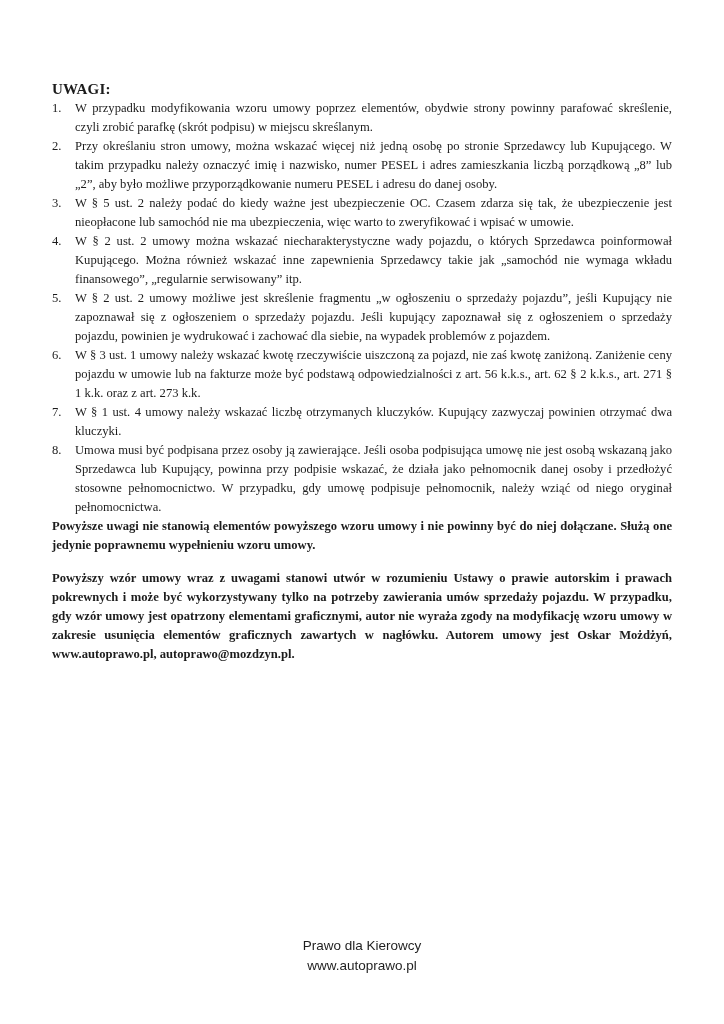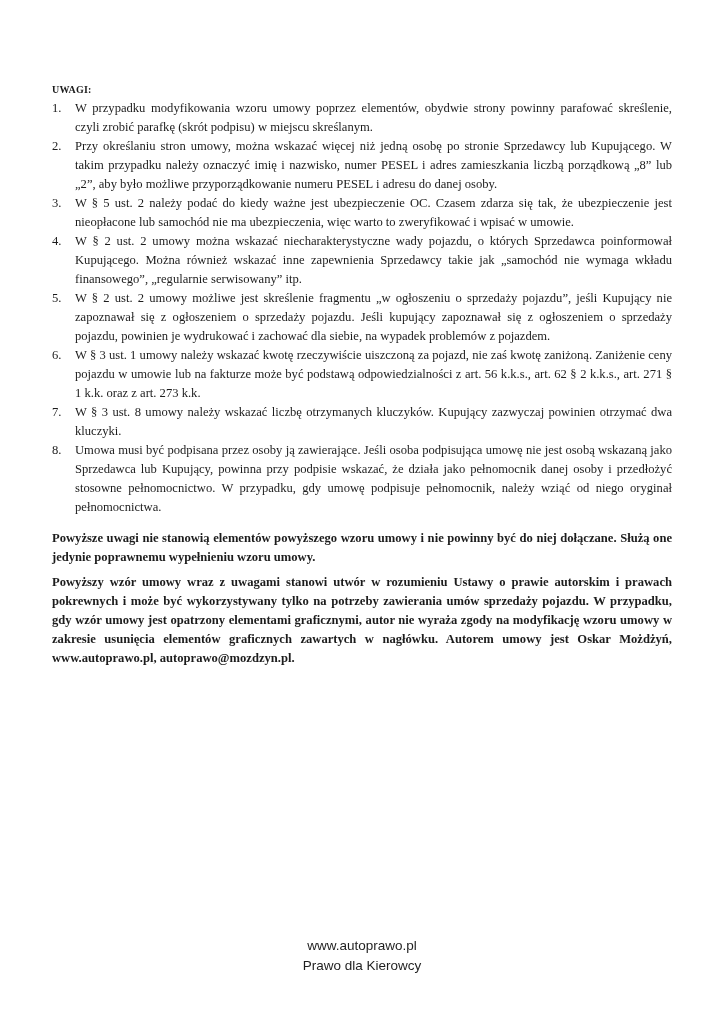--- a/index.html
+++ b/index.html
@@ -21,7 +21,7 @@
     top: 80px;
   }
   .doc-heading {
-    font-size: 10px;
+    font-size: 15px;
     line-height: 19px;
     font-weight: bold;
     letter-spacing: 0.2px;

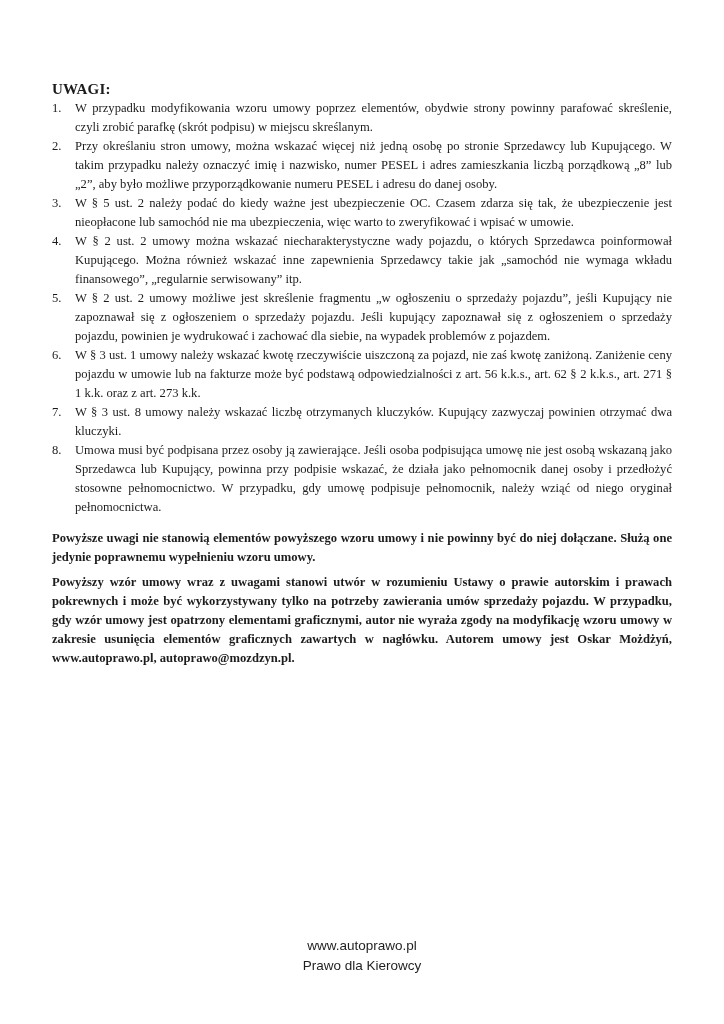--- a/index.html
+++ b/index.html
@@ -95,7 +95,7 @@
       </div>
       <div class="note">
         <span class="note-num">7.</span>
-        <span class="note-text">W § 3 ust. 8 umowy należy wskazać liczbę otrzymanych kluczyków. Kupujący zazwyczaj powinien otrzymać dwa kluczyki.</span>
+        <span class="note-text">W § 1 ust. 4 umowy należy wskazać liczbę otrzymanych kluczyków. Kupujący zazwyczaj powinien otrzymać dwa kluczyki.</span>
       </div>
       <div class="note">
         <span class="note-num">8.</span>

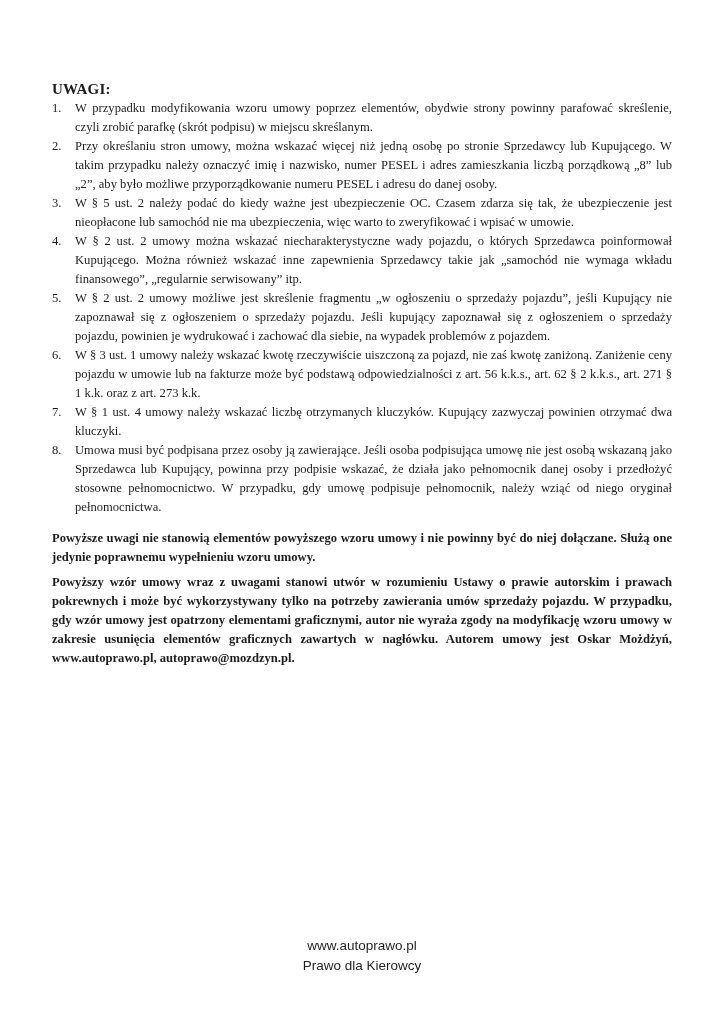--- a/index.html
+++ b/index.html
@@ -46,7 +46,7 @@
     line-height: 19px;
     text-align: justify;
   }
-  .disclaimer-usage { margin-top: 12px; }
+  .disclaimer-usage { margin-top: 0; }
   .disclaimer-copyright { margin-top: 6px; }
   .footer {
     position: absolute;

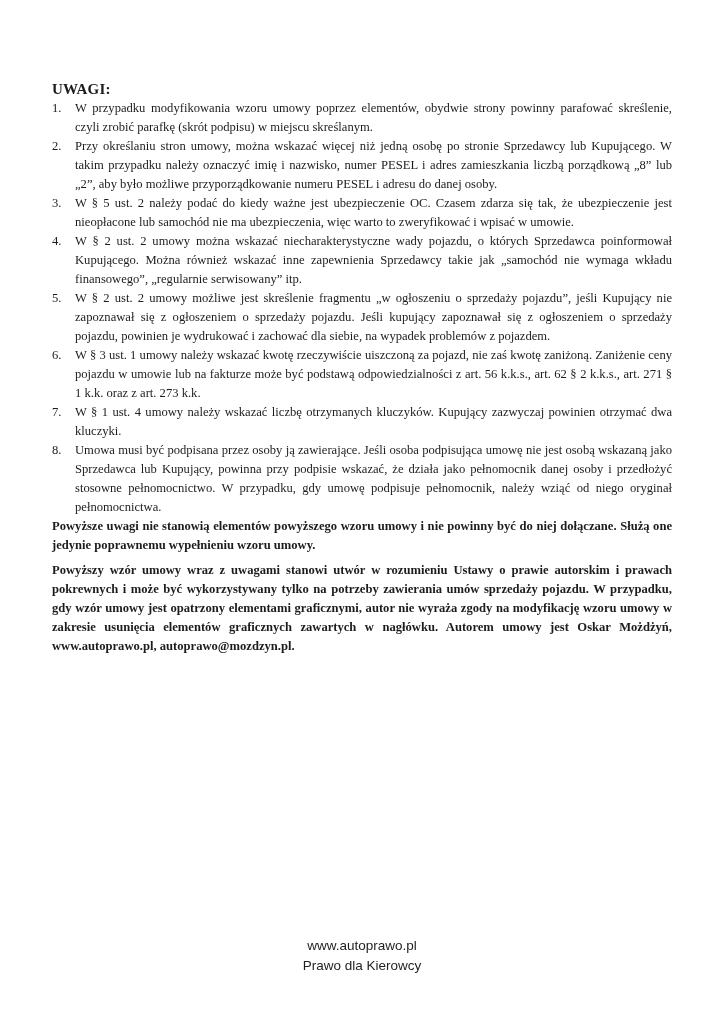--- a/index.html
+++ b/index.html
@@ -47,7 +47,7 @@
     text-align: justify;
   }
   .disclaimer-usage { margin-top: 0; }
-  .disclaimer-copyright { margin-top: 6px; }
+  .disclaimer-copyright { margin-top: 14px; }
   .footer {
     position: absolute;
     left: 0;

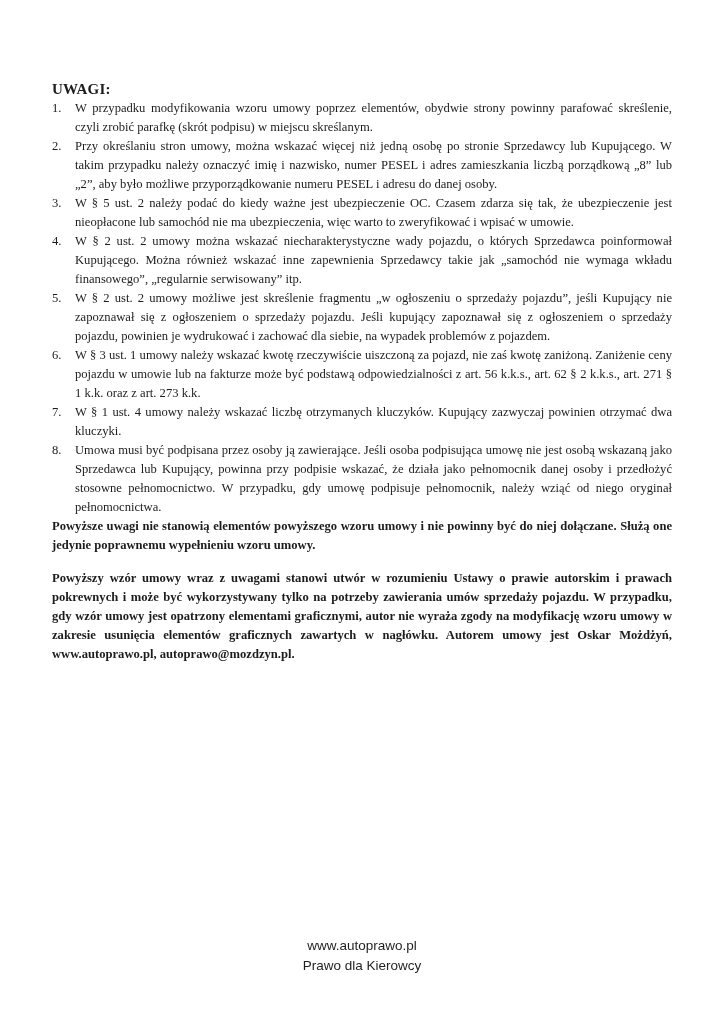--- a/index.html
+++ b/index.html
@@ -110,8 +110,8 @@
   </div>
 
   <div class="footer">
+    <div>Prawo dla Kierowcy</div>
     <div>www.autoprawo.pl</div>
-    <div>Prawo dla Kierowcy</div>
   </div>
 </div>
 

